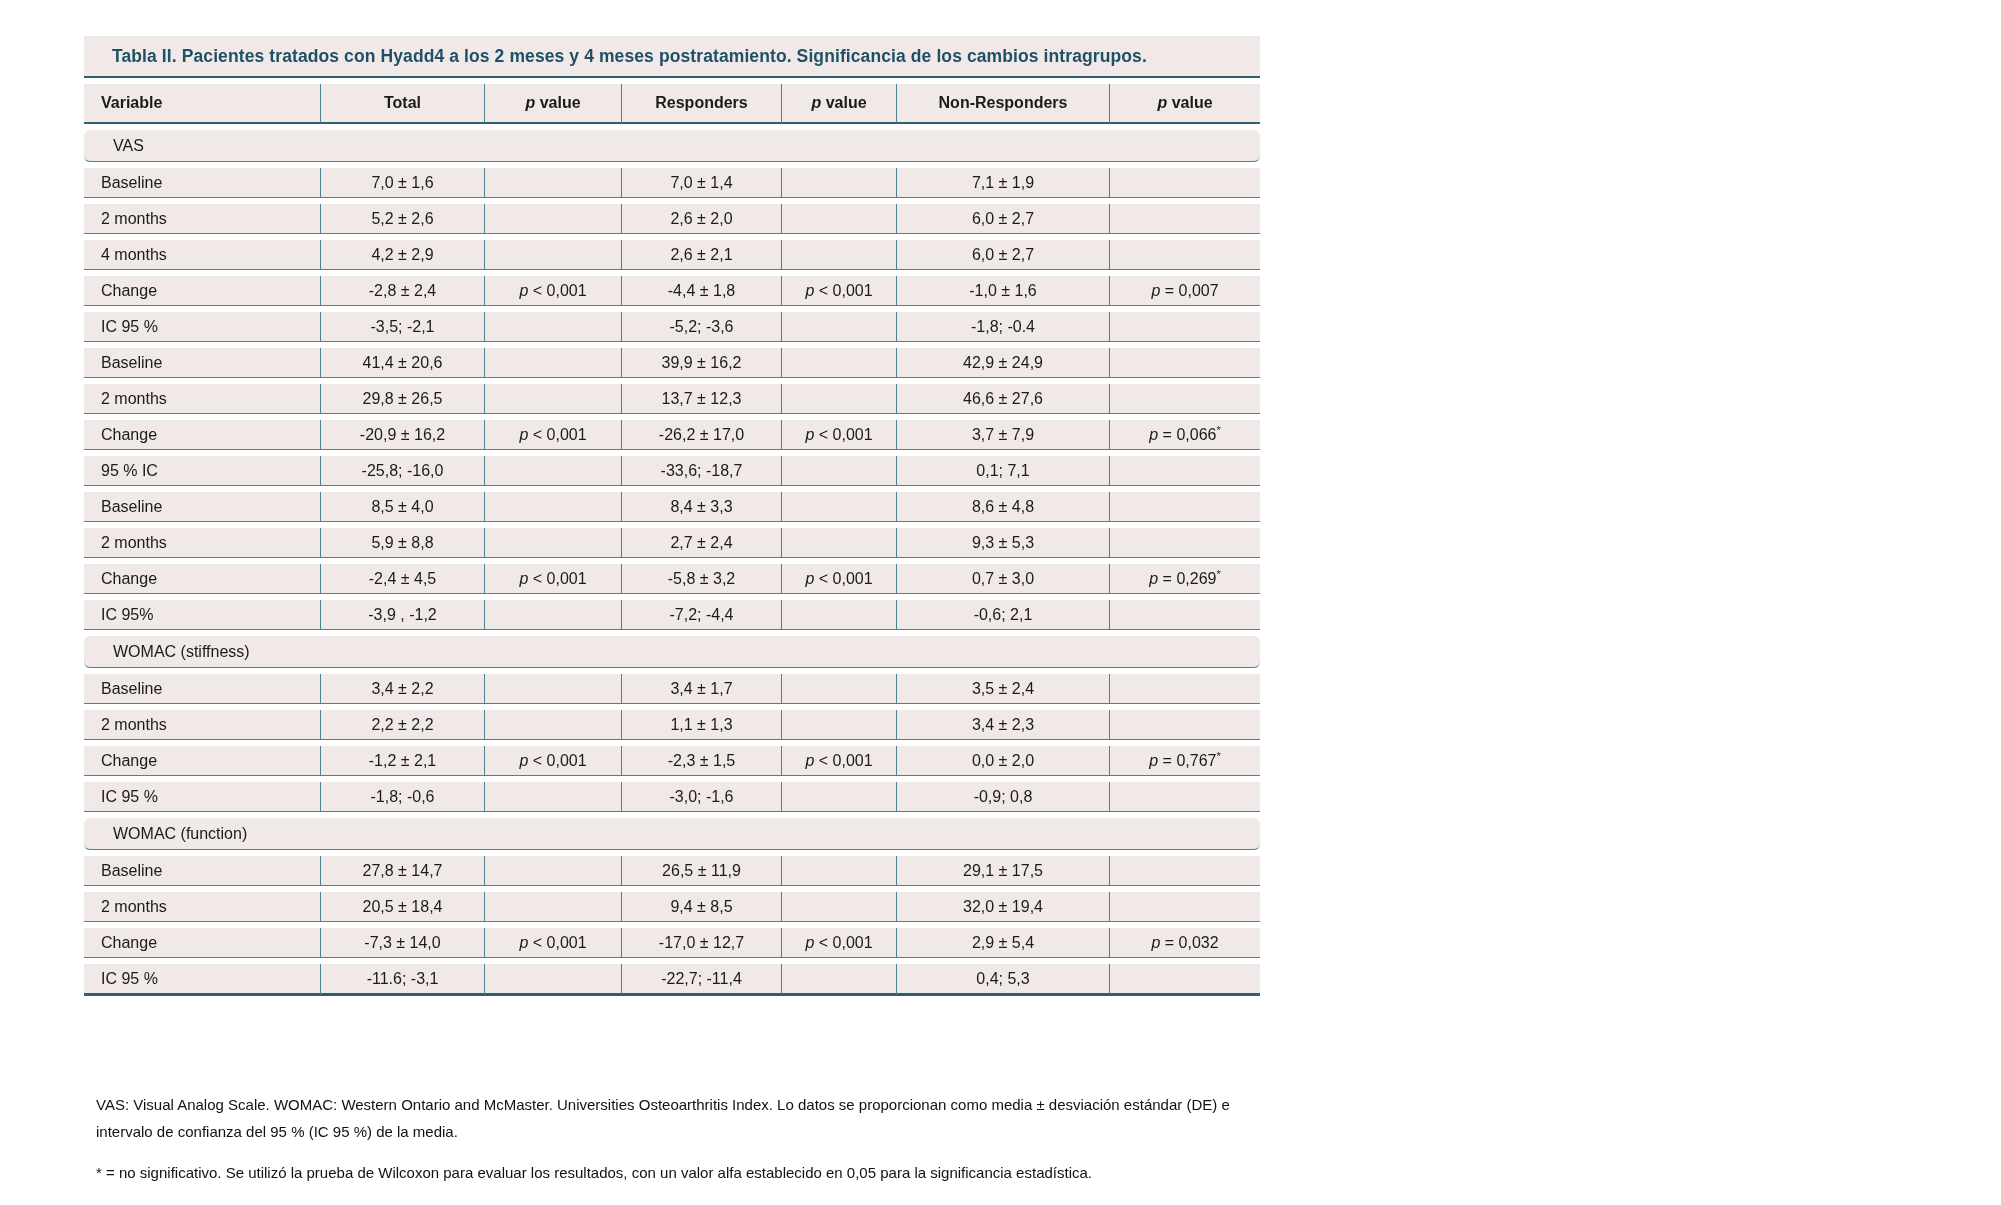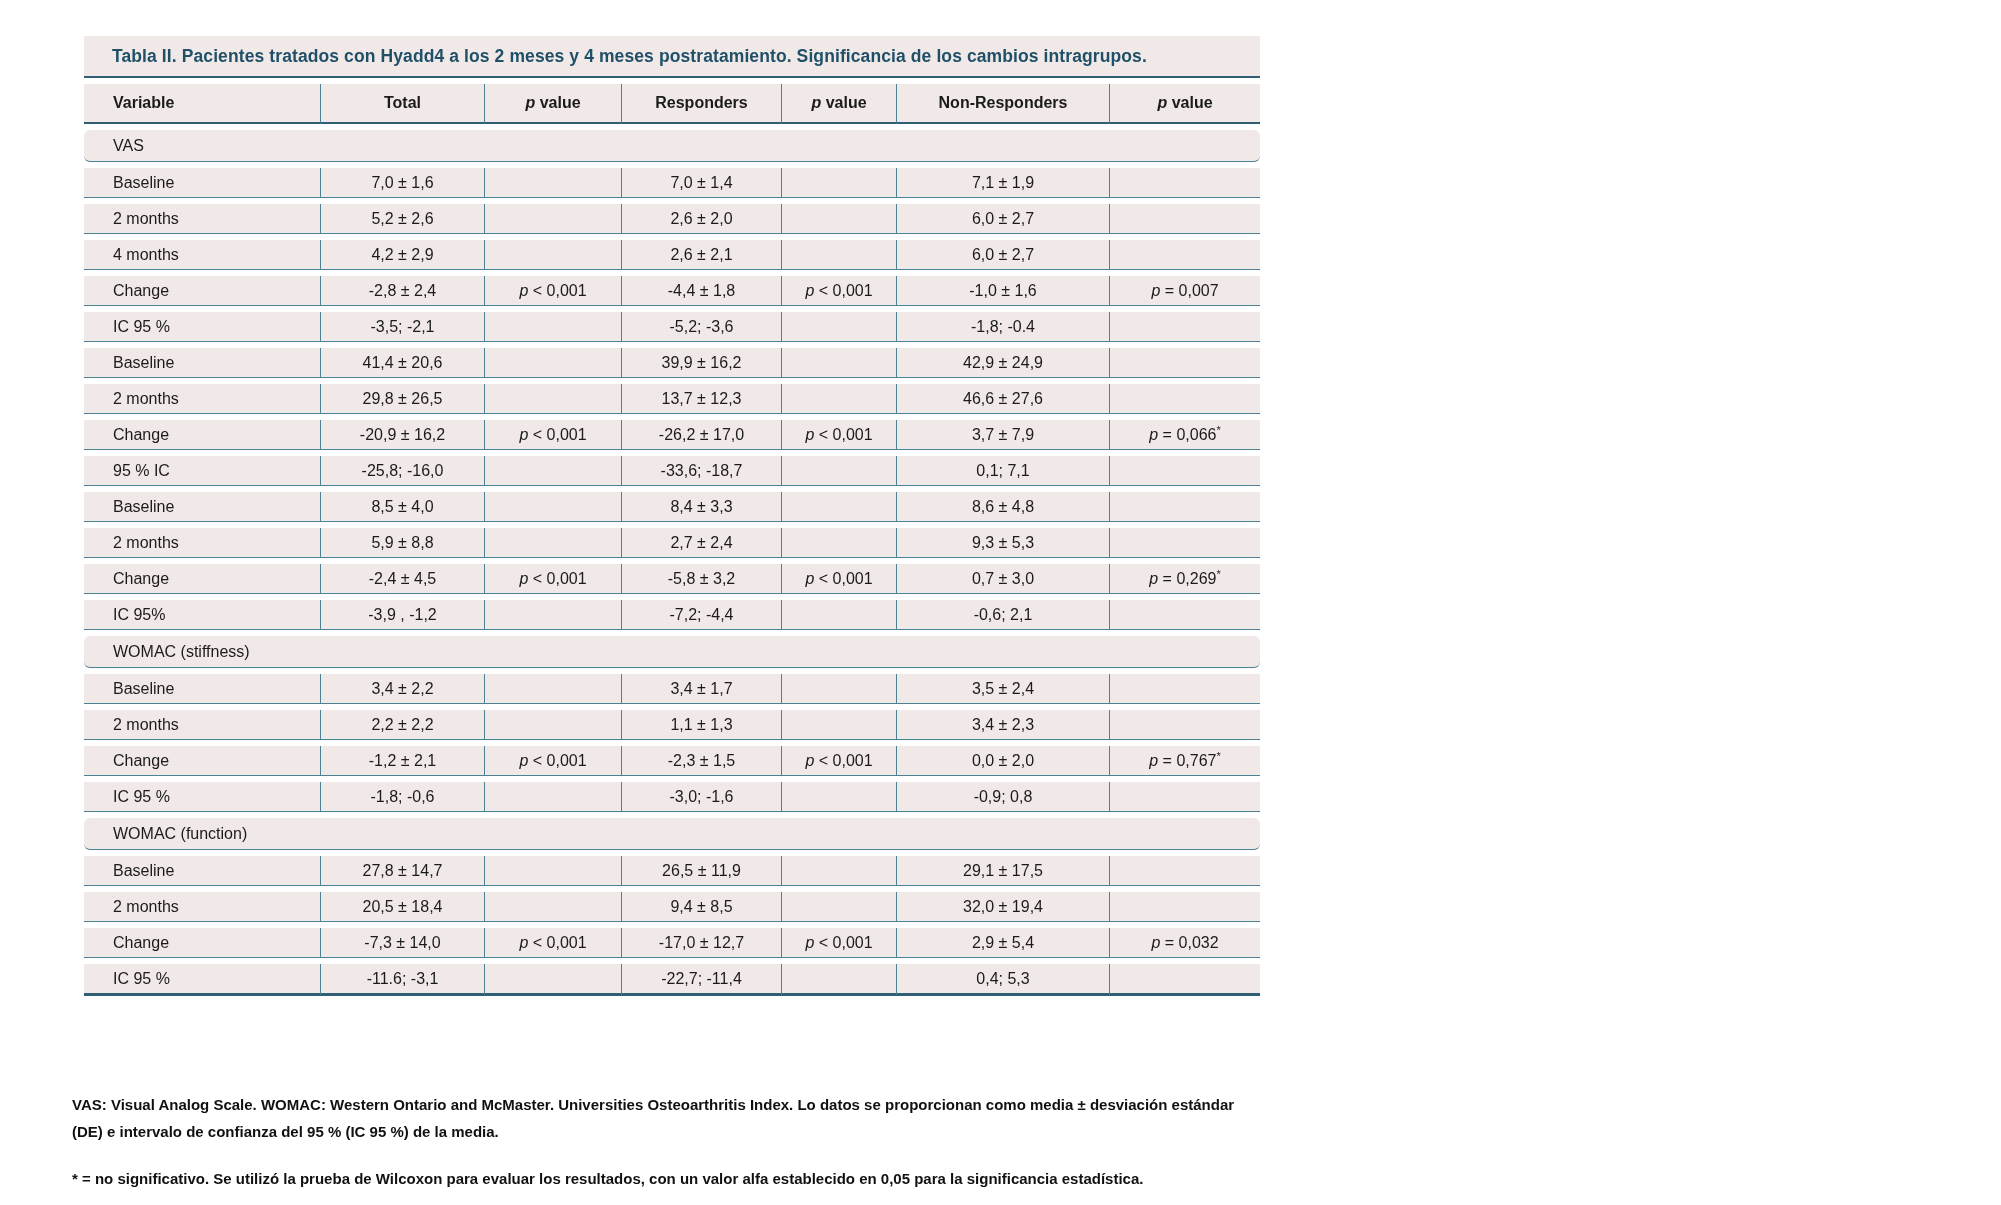--- a/index.html
+++ b/index.html
@@ -53,7 +53,7 @@
   }
   table.results th.label, table.results td.label{
     text-align:left;
-    padding-left:29px;
+    padding-left:17px;
   }
   table.results tr.section td{
     text-align:left;

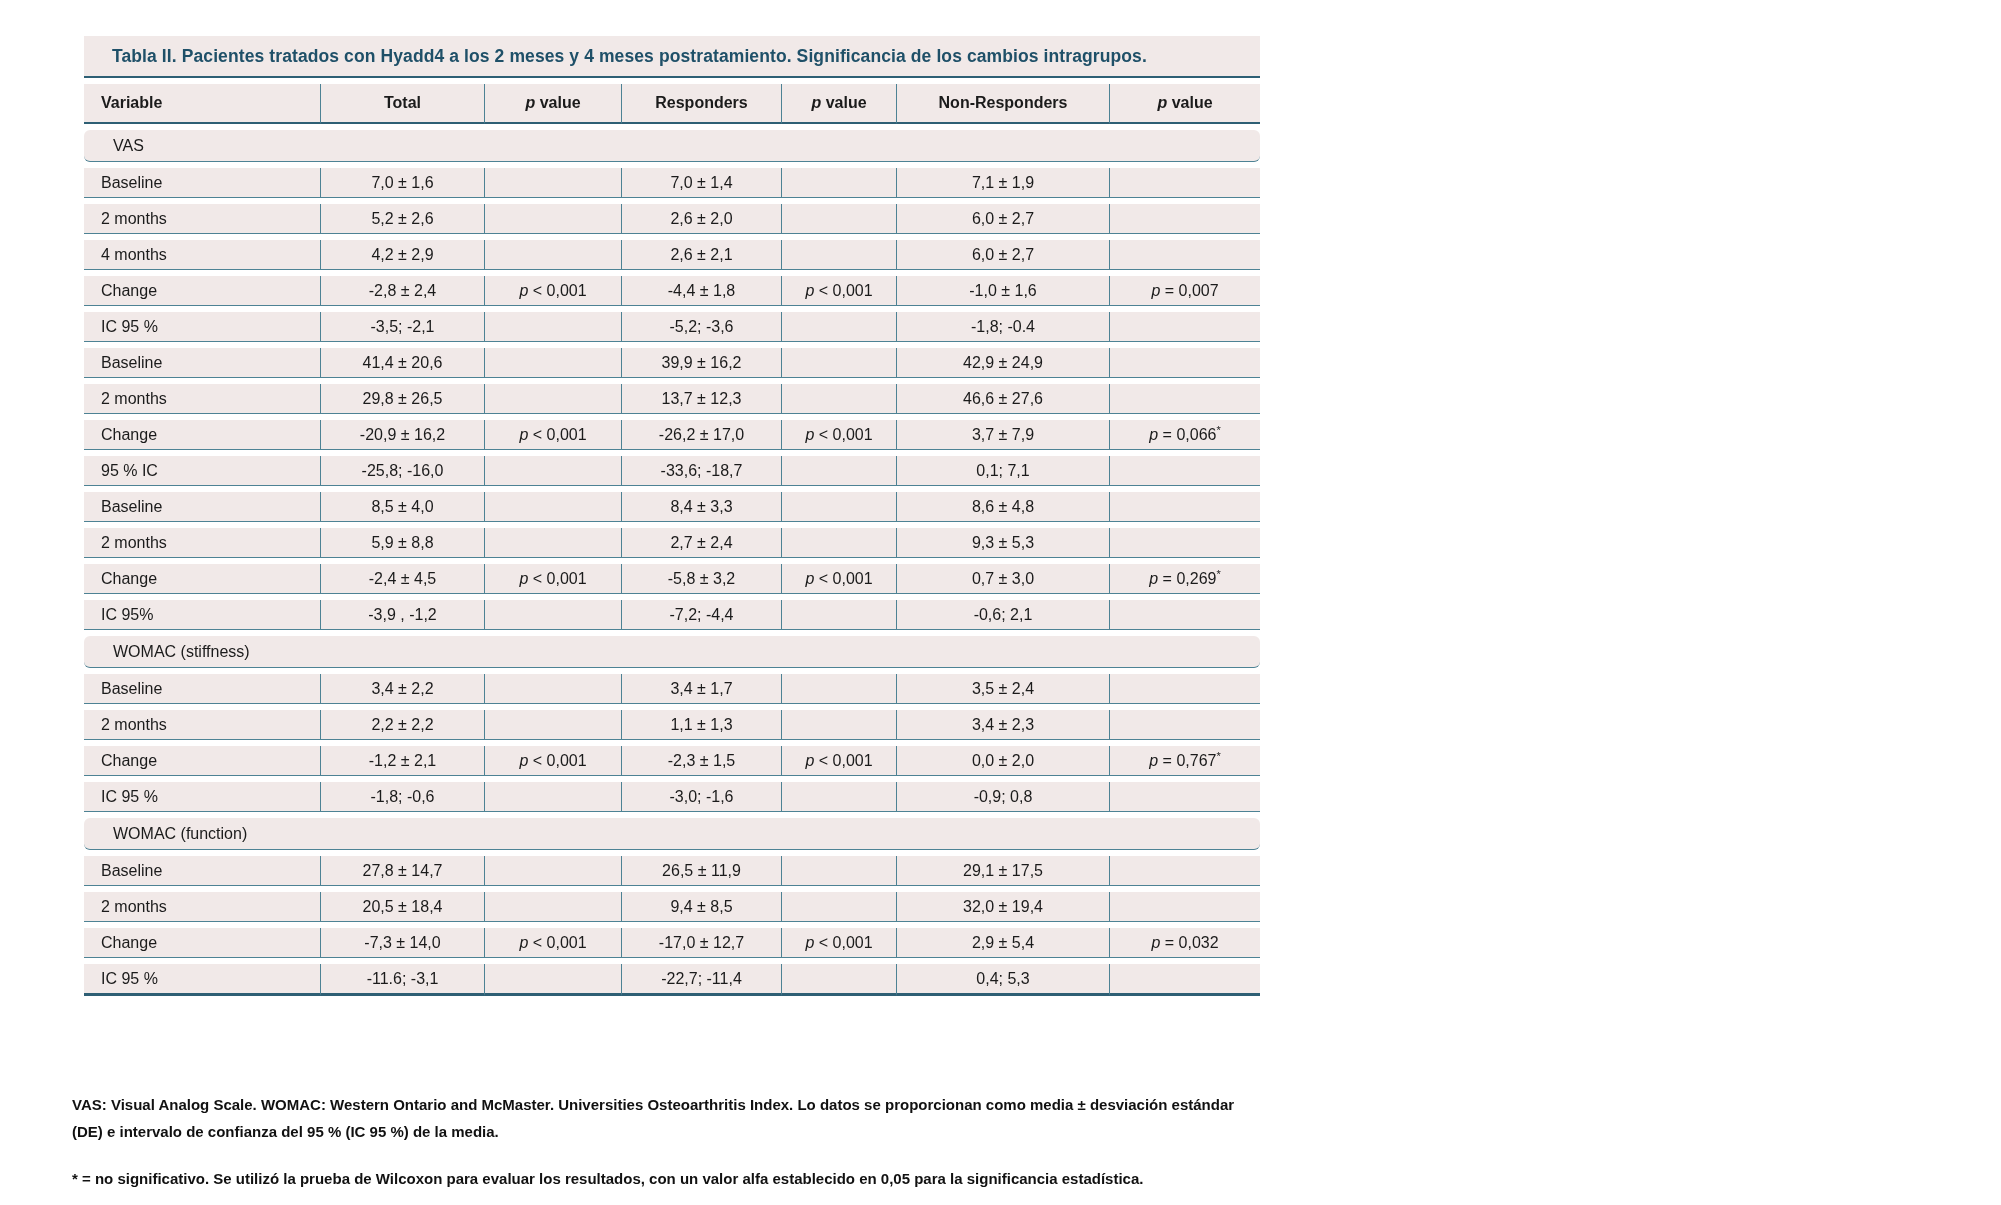--- a/index.html
+++ b/index.html
@@ -73,8 +73,8 @@
   .c1{width:236px}.c2{width:164px}.c3{width:137px}.c4{width:160px}
   .c5{width:115px}.c6{width:213px}.c7{width:151px}
   .footnotes{
-    position:absolute;left:72px;top:1092px;width:1168px;
-    font-size:15px;font-weight:bold;color:#111;line-height:1.78;
+    position:absolute;left:96px;top:1092px;width:1168px;
+    font-size:15px;font-weight:normal;color:#111;line-height:1.78;
   }
   .footnotes p{margin:0;}
   .footnotes p + p{margin-top:21px;}

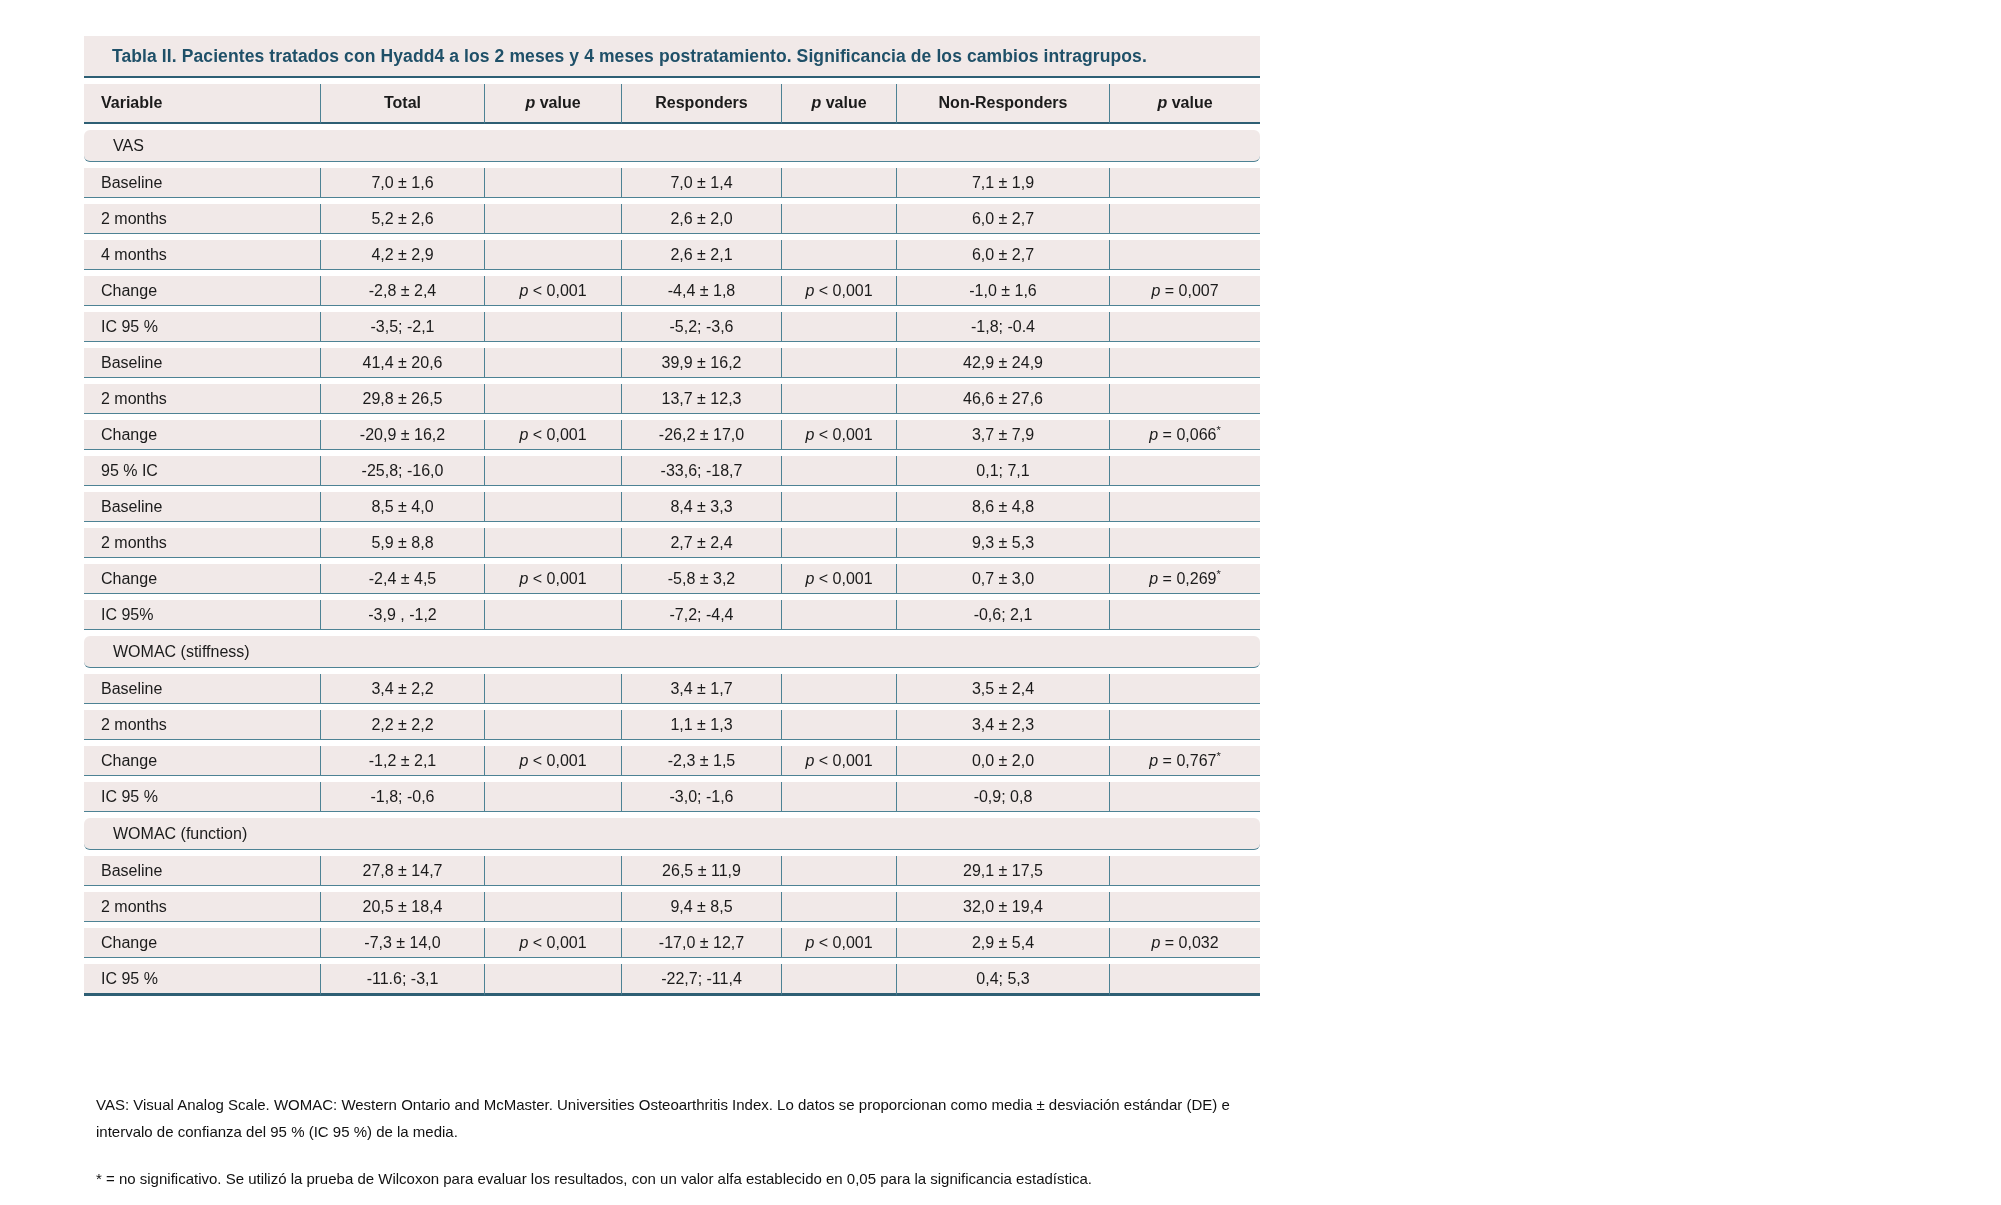--- a/index.html
+++ b/index.html
@@ -77,7 +77,7 @@
     font-size:15px;font-weight:normal;color:#111;line-height:1.78;
   }
   .footnotes p{margin:0;}
-  .footnotes p + p{margin-top:21px;}
+  .footnotes p + p{margin-top:15px;}
 </style>
 </head>
 <body>

